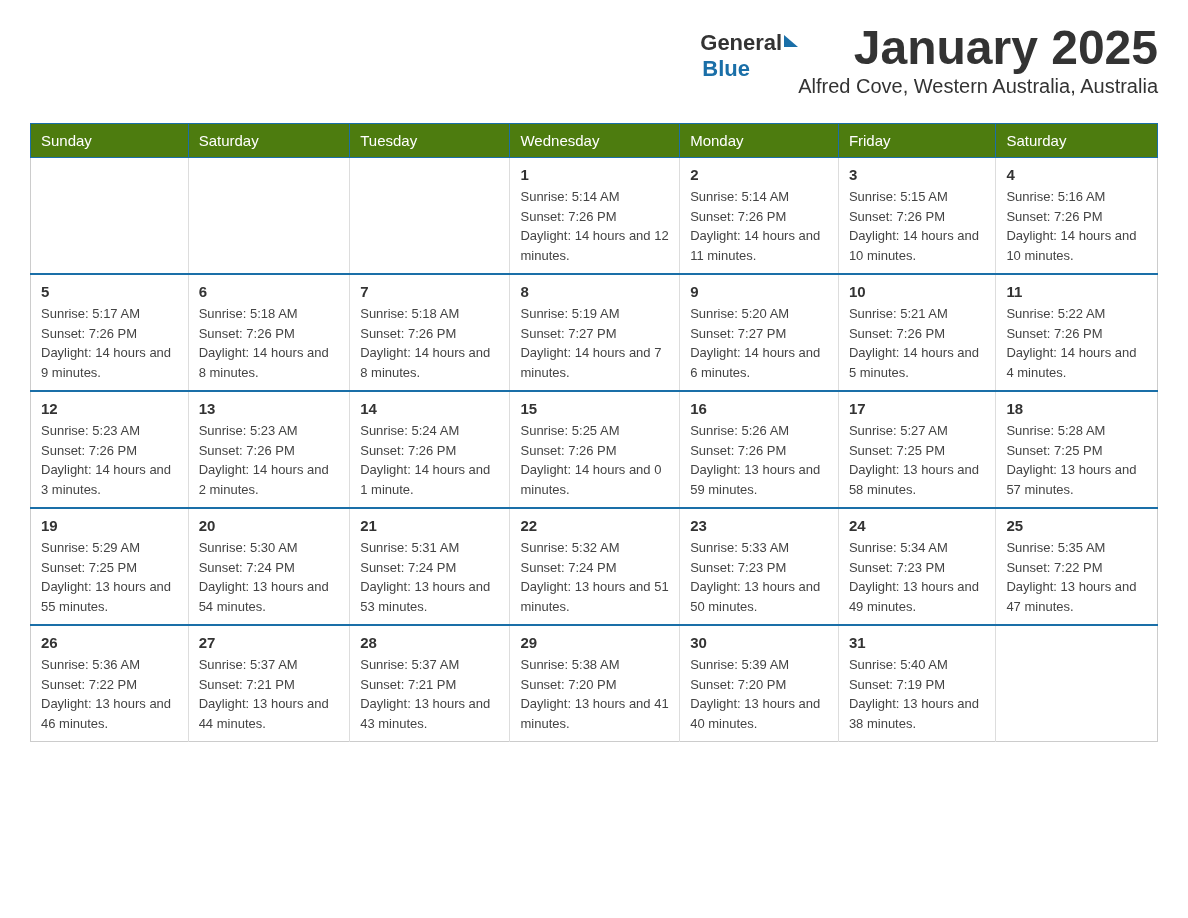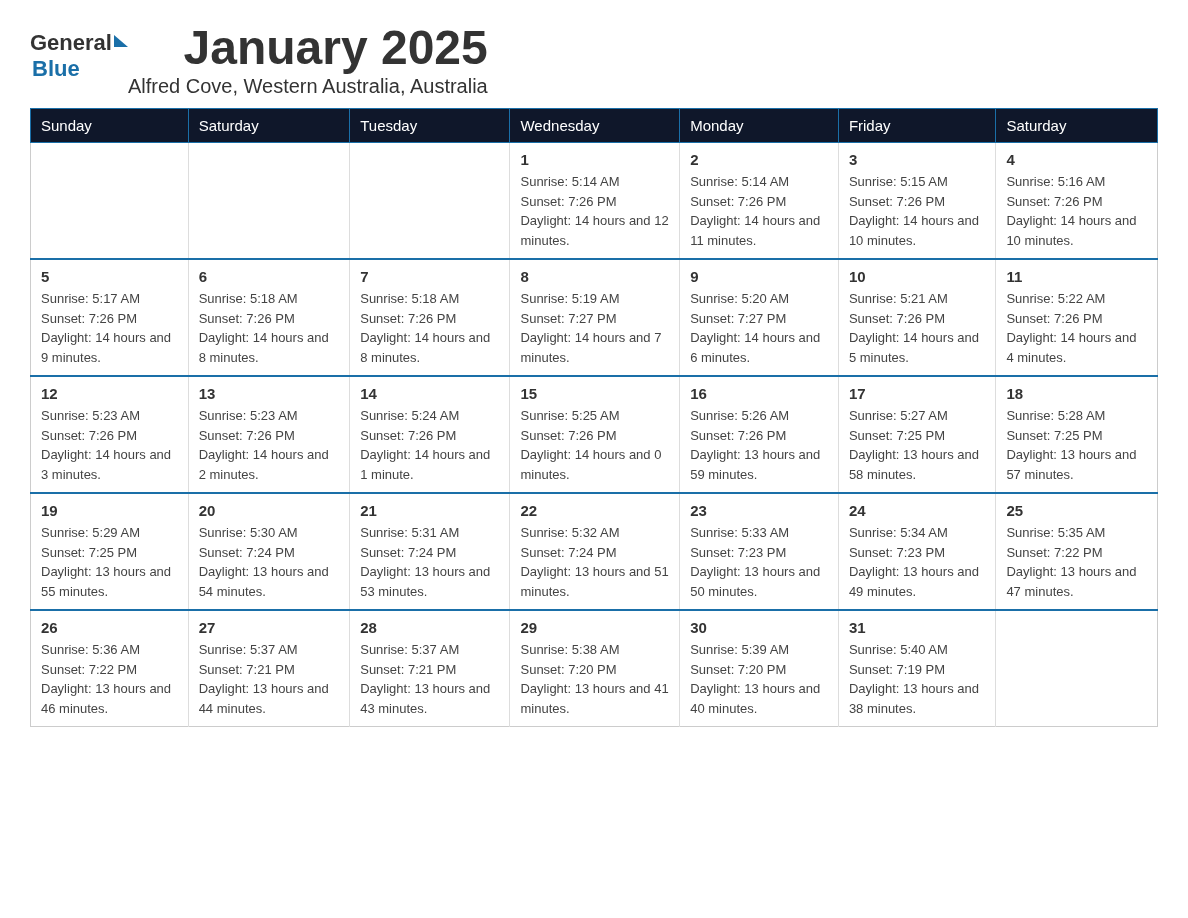--- a/index.html
+++ b/index.html
@@ -12,9 +12,9 @@
     }
     .header-area {
       display: flex;
-      justify-content: flex-start;
+      justify-content: flex-end;
       align-items: flex-start;
-      margin-bottom: 10px;
+      margin-bottom: 25px;
     }
     .logo {
       display: flex;

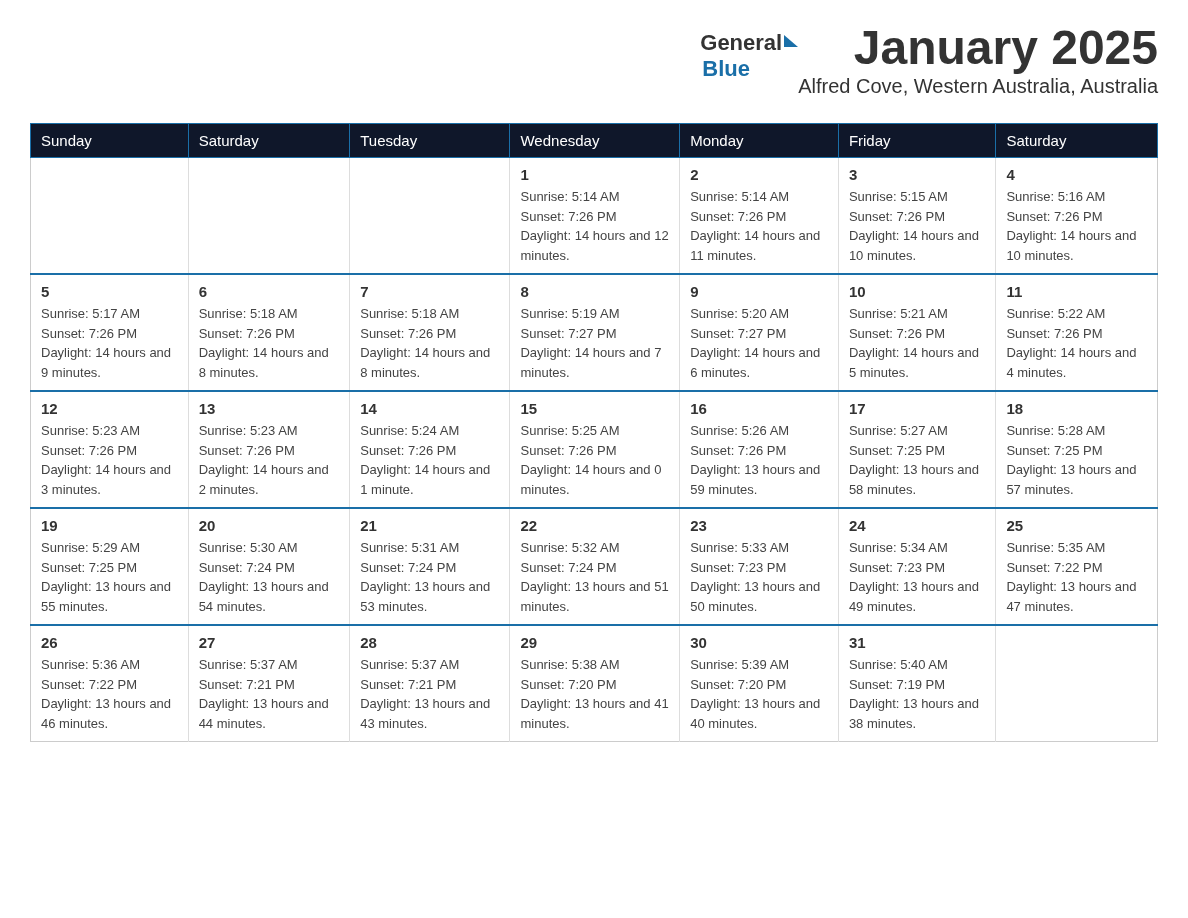--- a/index.html
+++ b/index.html
@@ -48,7 +48,7 @@
       margin-top: 8px;
     }
     thead tr {
-      background-color: #0f172a;
+      background-color: #4d7c0f;
     }
     thead th {
       color: #fff;

